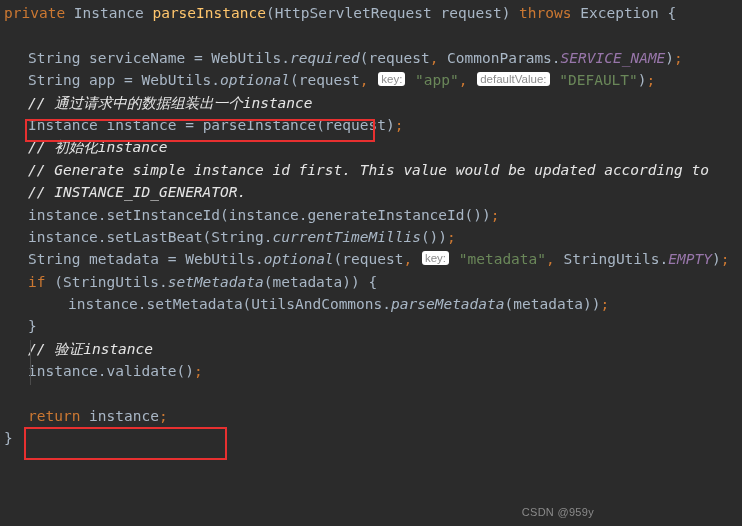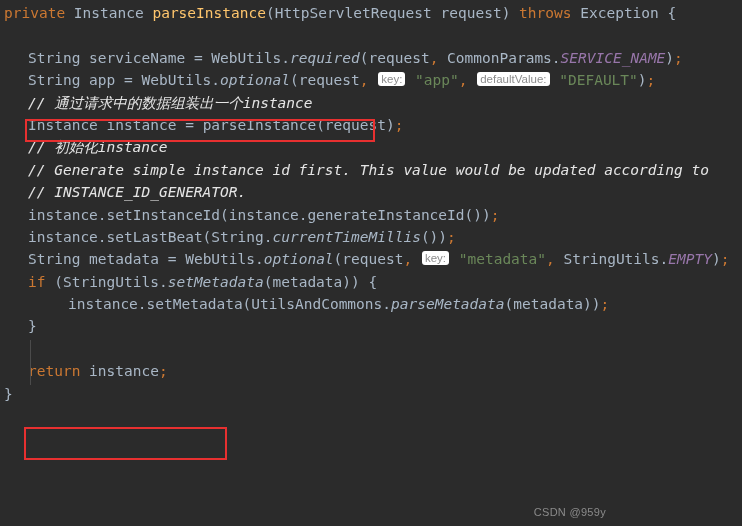--- a/index.html
+++ b/index.html
@@ -120,6 +120,7 @@
       <div class="line ind1" id="line-15"><span class="kw">if</span><span class="pun"> (</span><span class="type">StringUtils</span><span class="pun">.</span><span class="mth">setMetadata</span><span class="pun">(</span><span class="id">metadata</span><span class="pun">)) {</span></div>
       <div class="line ind2" id="line-16"><span class="id">instance</span><span class="pun">.</span><span class="id">setMetadata</span><span class="pun">(</span><span class="type">UtilsAndCommons</span><span class="pun">.</span><span class="mth">parseMetadata</span><span class="pun">(</span><span class="id">metadata</span><span class="pun">))</span><span class="semi">;</span></div>
       <div class="line ind1" id="line-17"><span class="pun">}</span></div>
+      <div class="line ind1" id="line-18"><span class="cmt">// 验证instance</span></div>
       <div class="line ind0" id="line-20">&nbsp;</div>
       <div class="line ind1" id="line-21"><span class="kw">return</span><span class="id"> instance</span><span class="semi">;</span></div>
       <div class="line ind0" id="line-22"><span class="pun">}</span></div>

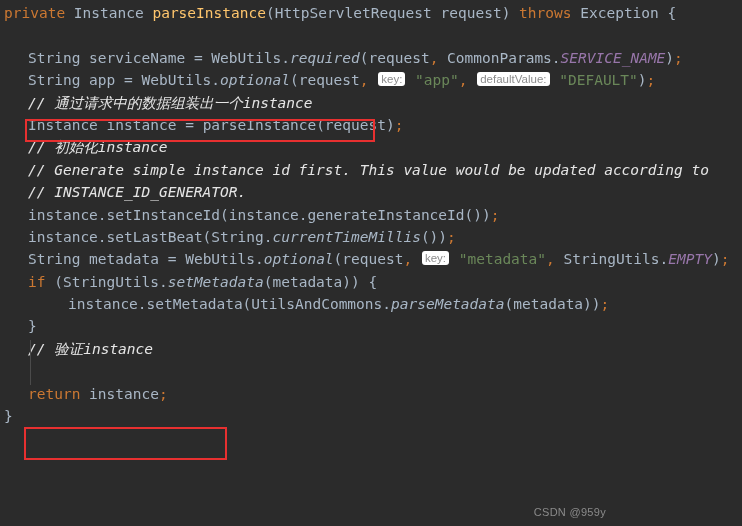--- a/index.html
+++ b/index.html
@@ -121,6 +121,7 @@
       <div class="line ind2" id="line-16"><span class="id">instance</span><span class="pun">.</span><span class="id">setMetadata</span><span class="pun">(</span><span class="type">UtilsAndCommons</span><span class="pun">.</span><span class="mth">parseMetadata</span><span class="pun">(</span><span class="id">metadata</span><span class="pun">))</span><span class="semi">;</span></div>
       <div class="line ind1" id="line-17"><span class="pun">}</span></div>
       <div class="line ind1" id="line-18"><span class="cmt">// 验证instance</span></div>
+      <div class="line ind1" id="line-19"><span class="id">instance</span><span class="pun">.</span><span class="id">validate</span><span class="pun">()</span><span class="semi">;</span></div>
       <div class="line ind0" id="line-20">&nbsp;</div>
       <div class="line ind1" id="line-21"><span class="kw">return</span><span class="id"> instance</span><span class="semi">;</span></div>
       <div class="line ind0" id="line-22"><span class="pun">}</span></div>

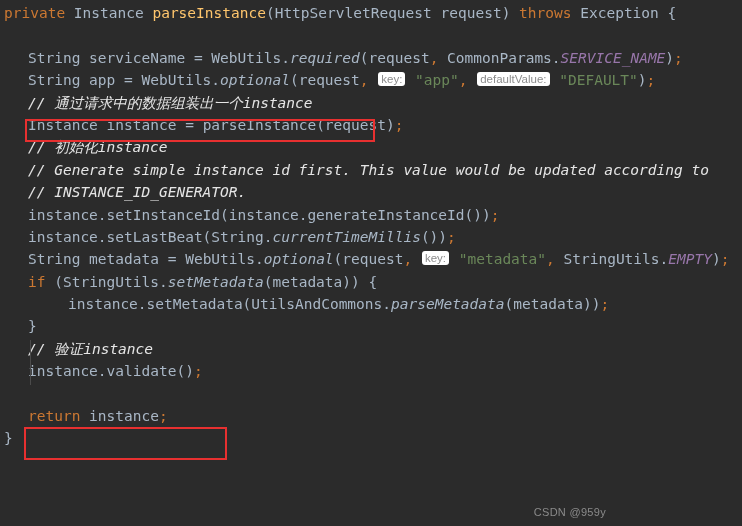--- a/index.html
+++ b/index.html
@@ -91,7 +91,7 @@
 
   .watermark {
     position: absolute;
-    right: 10px;
+    right: 22px;
     bottom: 8px;
     color: #8a8a8a;
     font-family: "Liberation Sans", "DejaVu Sans", sans-serif;

